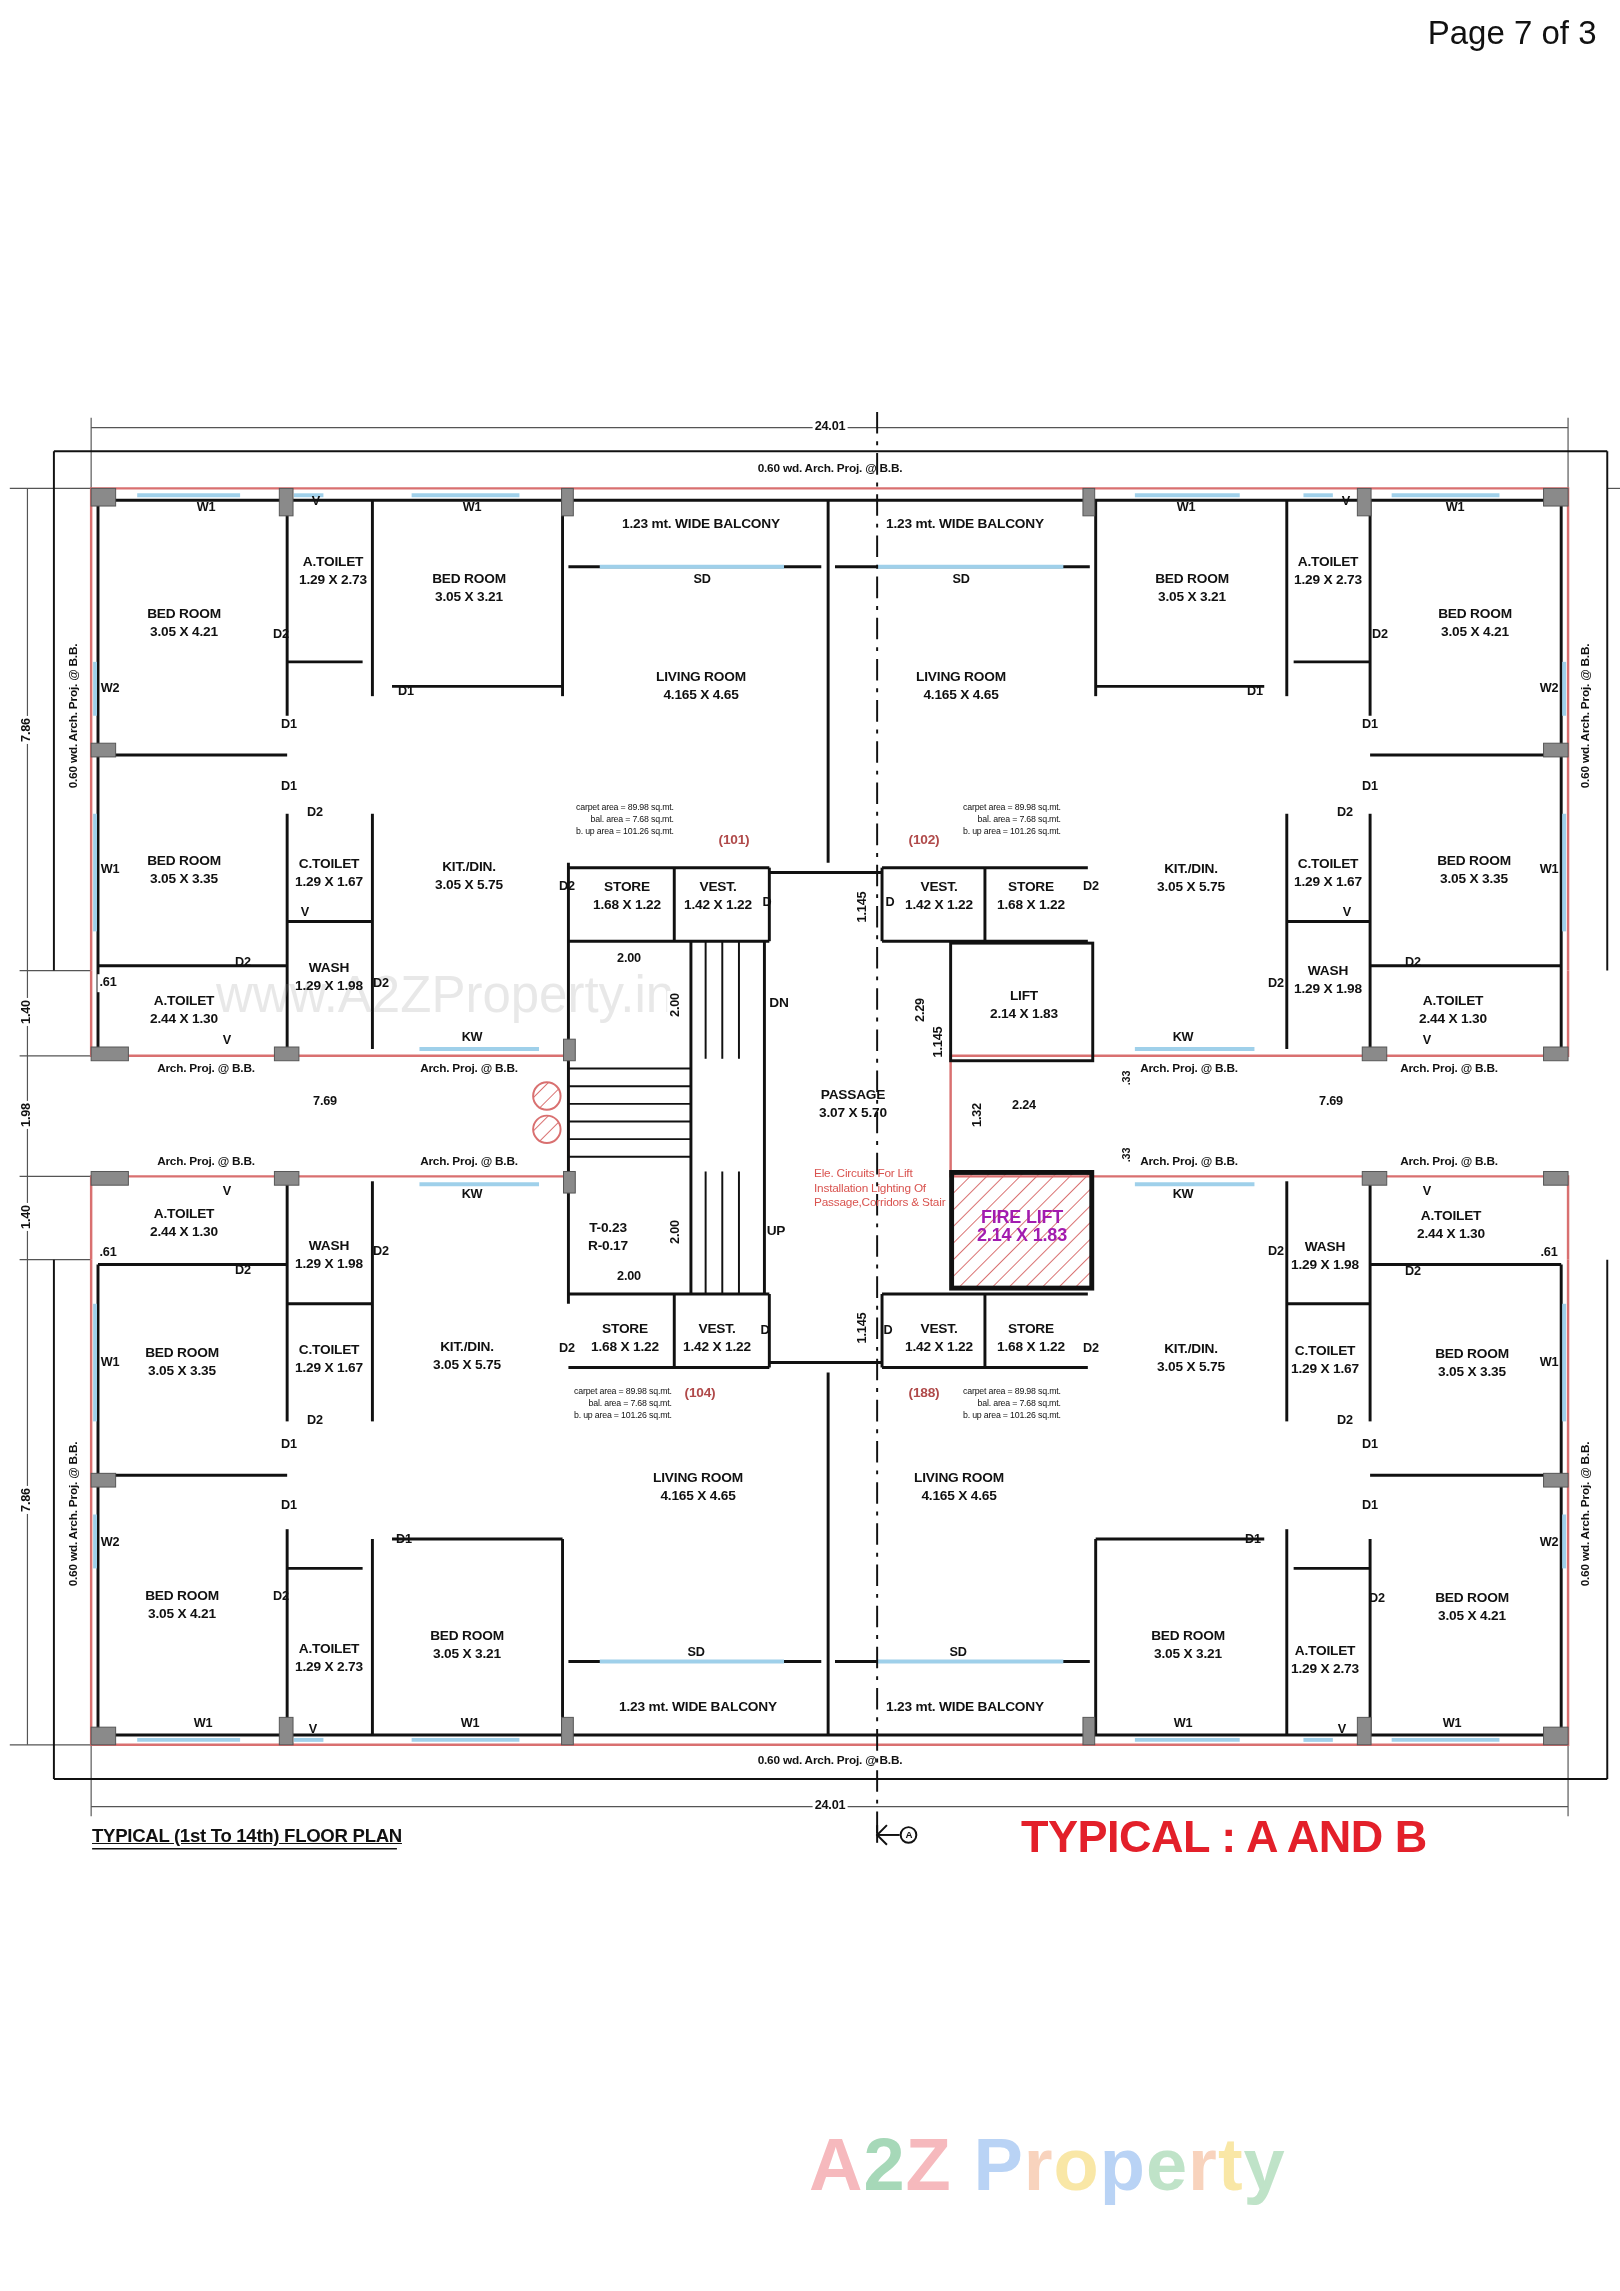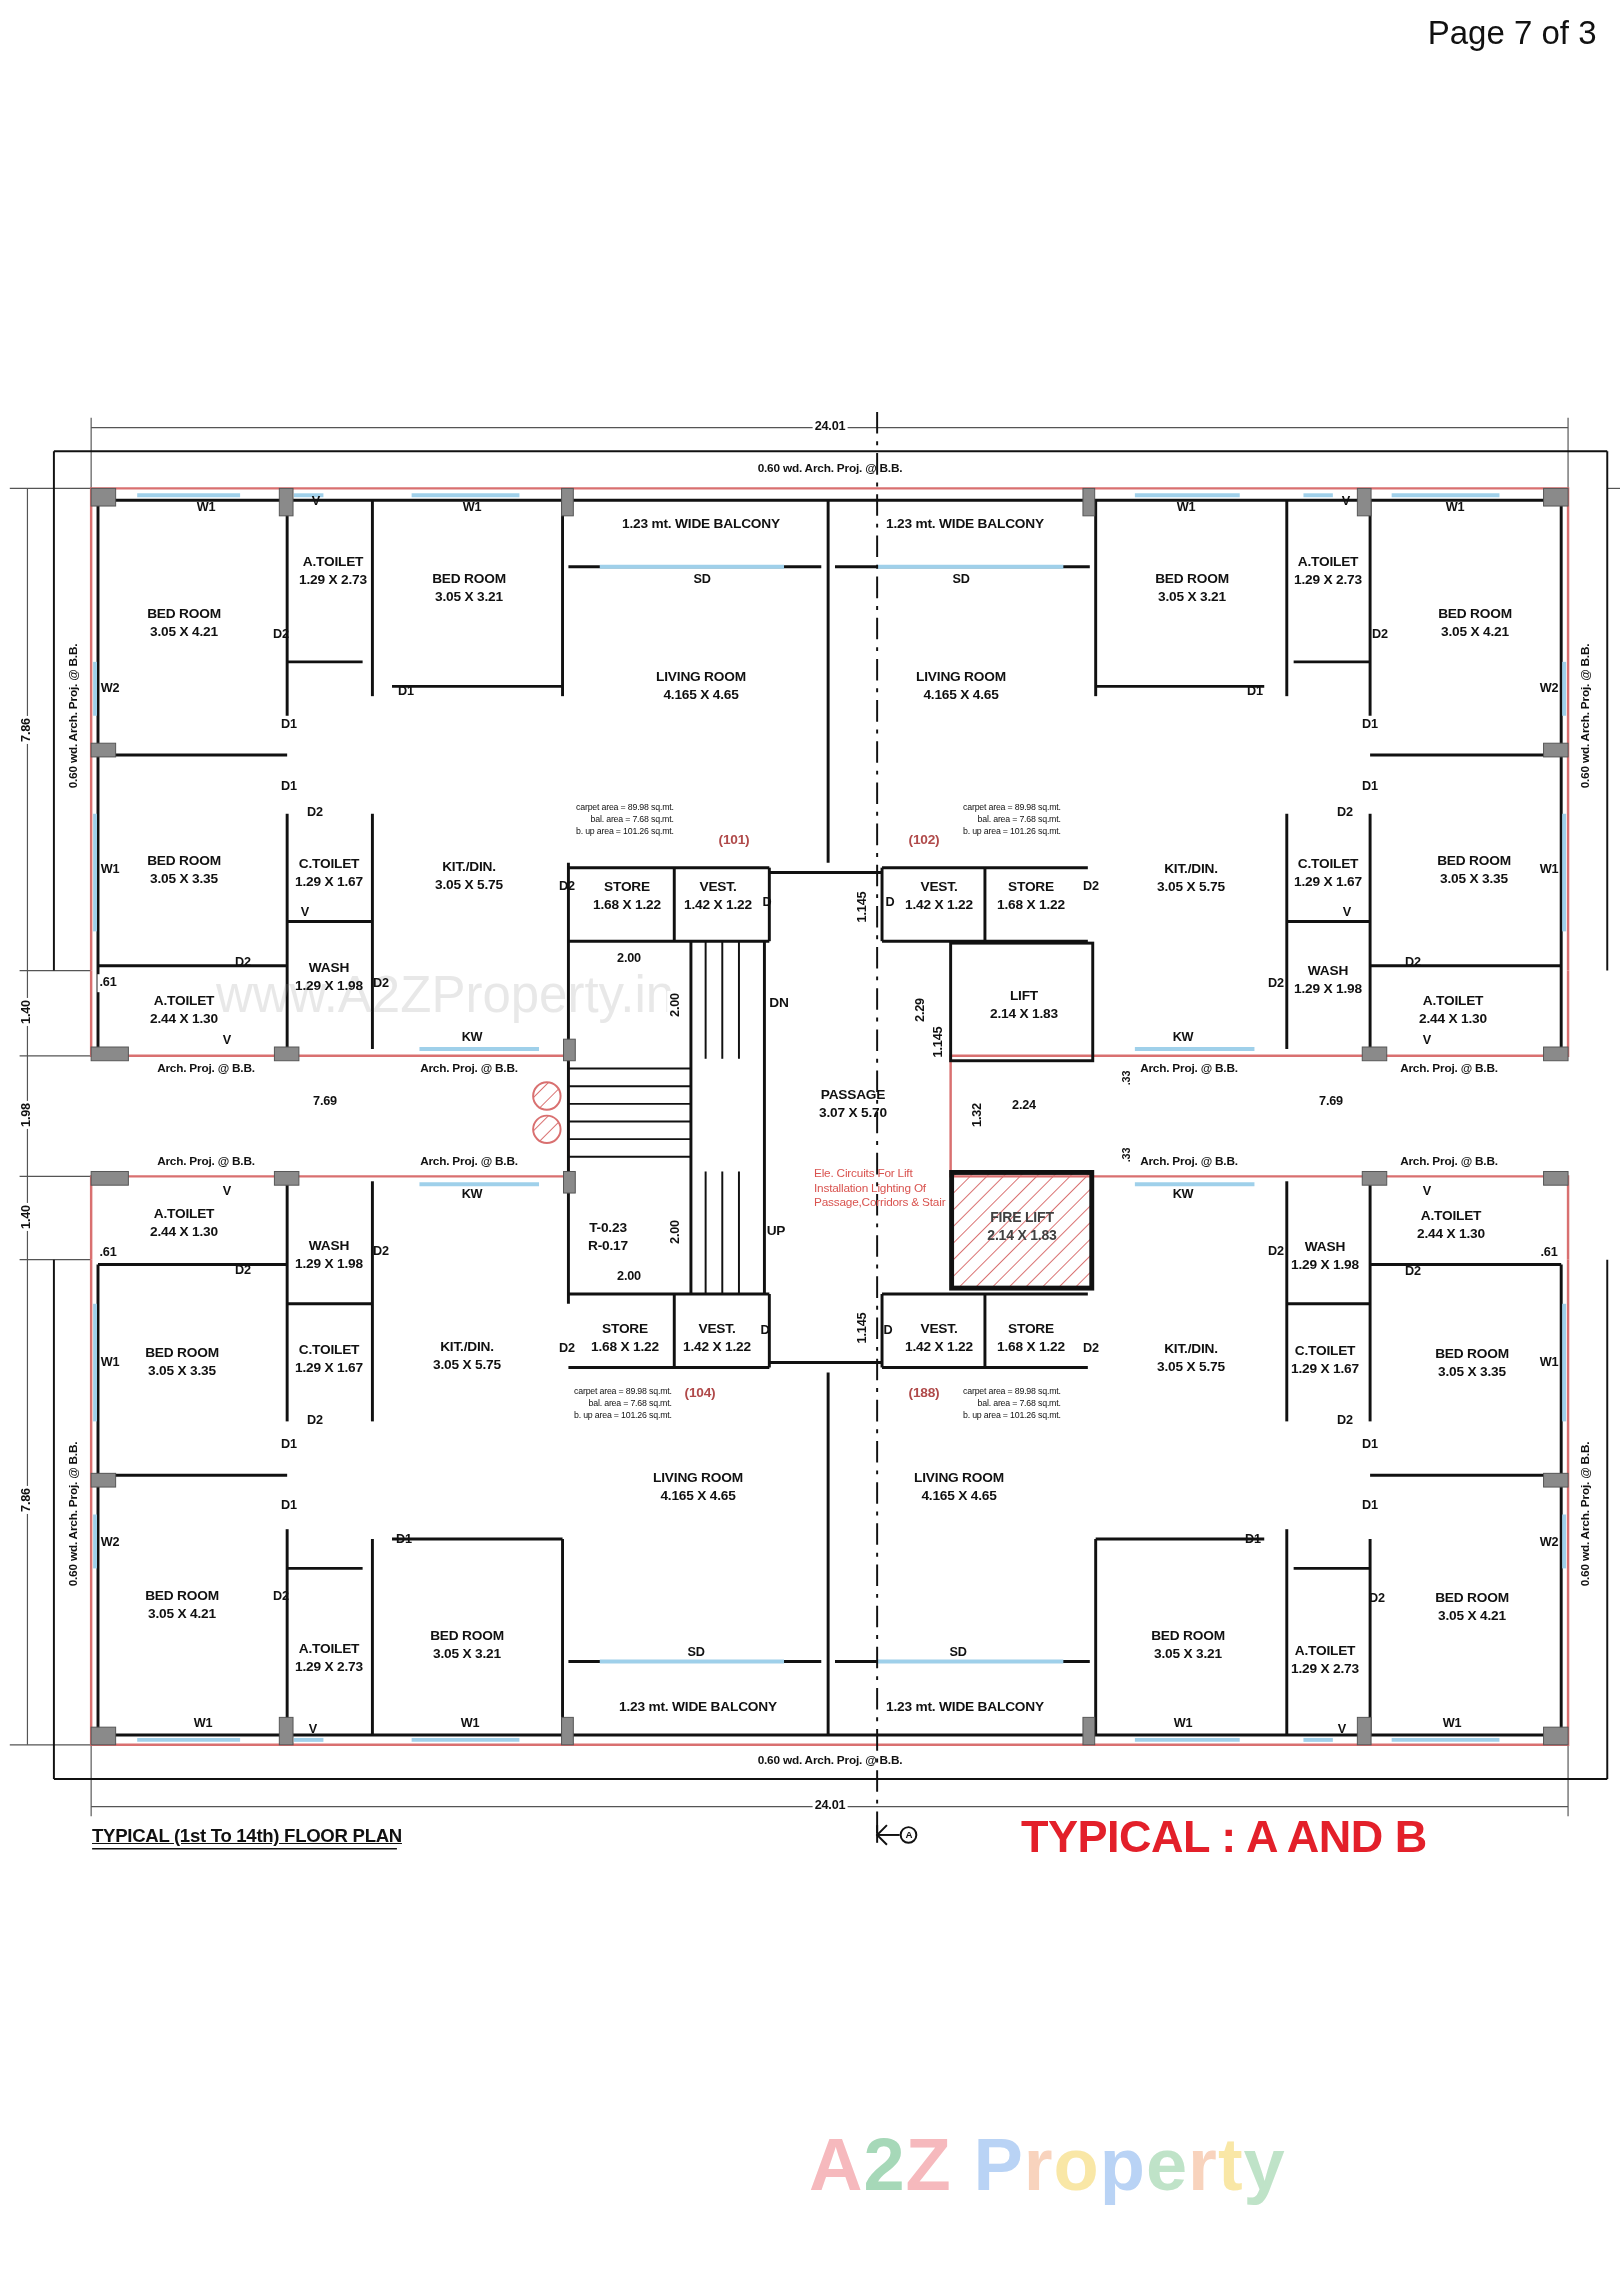--- a/index.html
+++ b/index.html
@@ -13,7 +13,7 @@
   .dim{font-size:14.7px;font-weight:bold;background:#fff;padding:0 2px;}
   .vert{transform:translate(-50%,-50%) rotate(-90deg);}
   .redtxt{color:#d9534f;font-weight:normal;font-size:11.8px;line-height:14.7px;text-align:left;transform:none;}
-  .fire{color:#404040;font-size:14px;}
+  .fire{color:#a21caf;font-size:18px;}
   #page-num{position:absolute;right:23.5px;top:13.7px;font-size:33px;font-weight:normal;}
   #plan-title{position:absolute;left:92px;top:1825px;font-size:18.6px;font-weight:bold;text-decoration:underline;letter-spacing:-0.3px;}
   #bldg-title{position:absolute;left:1021px;top:1811px;font-size:45px;font-weight:bold;color:#e3202a;letter-spacing:-0.5px;}

